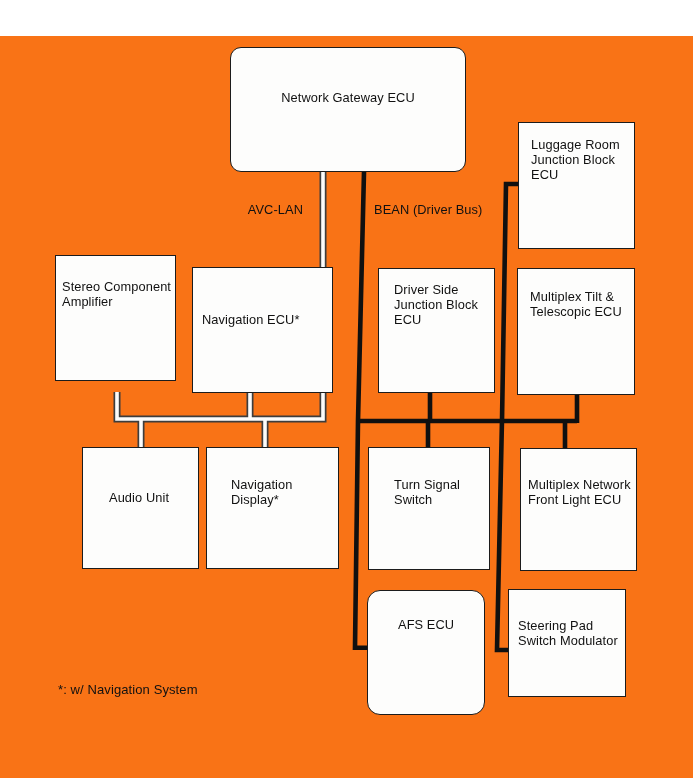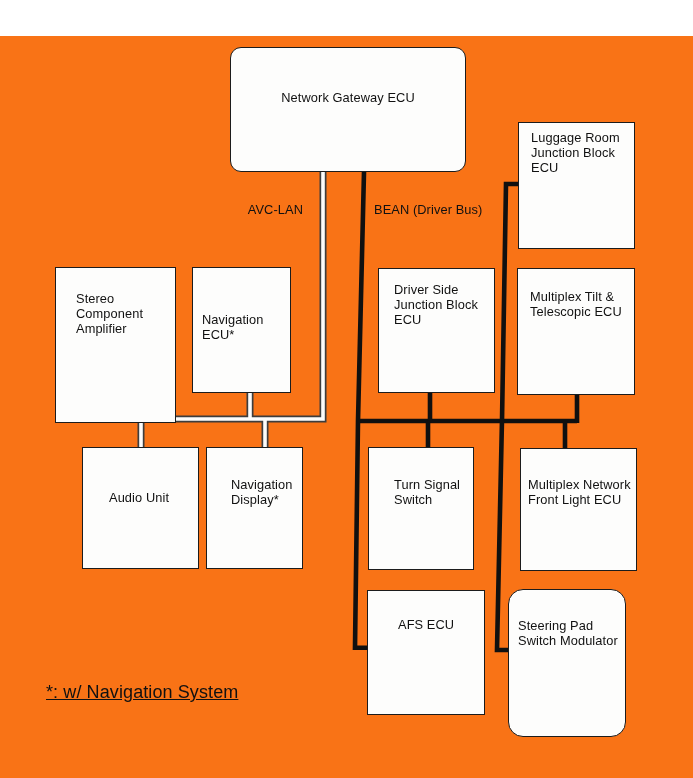--- a/index.html
+++ b/index.html
@@ -33,7 +33,7 @@
   }
   
   .b-gateway{left:230px;top:11px;width:236px;height:125px;border-radius:11px;text-align:center;padding-top:42px;}
-  .b-luggage{left:518px;top:86px;width:117px;height:127px;padding:7px 4px 0 12px;}
+  .b-luggage{left:518px;top:86px;width:117px;height:127px;padding:14px 4px 0 12px;}
   .b-stereo{left:55px;top:231px;width:121px;height:156px;padding:23px 2px 0 20px;}
   .b-navecu{left:192px;top:231px;width:99px;height:126px;padding:44px 2px 16px 9px;}
   .b-driver{left:378px;top:232px;width:117px;height:125px;padding:13px 13px 0 15px;}

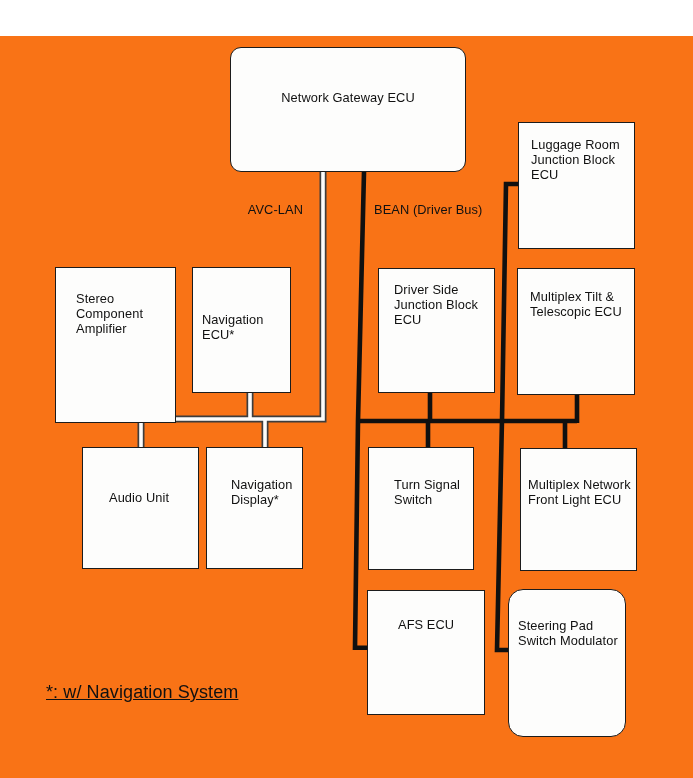--- a/index.html
+++ b/index.html
@@ -34,7 +34,7 @@
   
   .b-gateway{left:230px;top:11px;width:236px;height:125px;border-radius:11px;text-align:center;padding-top:42px;}
   .b-luggage{left:518px;top:86px;width:117px;height:127px;padding:14px 4px 0 12px;}
-  .b-stereo{left:55px;top:231px;width:121px;height:156px;padding:23px 2px 0 20px;}
+  .b-stereo{left:55px;top:219px;width:121px;height:126px;padding:23px 2px 0 6px;}
   .b-navecu{left:192px;top:231px;width:99px;height:126px;padding:44px 2px 16px 9px;}
   .b-driver{left:378px;top:232px;width:117px;height:125px;padding:13px 13px 0 15px;}
   .b-tilt{left:517px;top:232px;width:118px;height:127px;padding:20px 2px 4px 12px;}

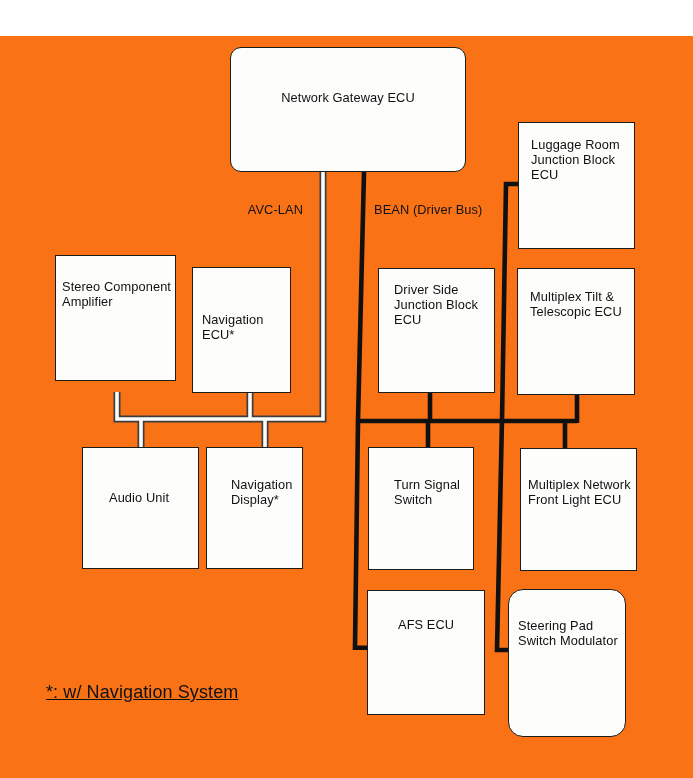--- a/index.html
+++ b/index.html
@@ -35,7 +35,7 @@
   .b-gateway{left:230px;top:11px;width:236px;height:125px;border-radius:11px;text-align:center;padding-top:42px;}
   .b-luggage{left:518px;top:86px;width:117px;height:127px;padding:14px 4px 0 12px;}
   .b-stereo{left:55px;top:219px;width:121px;height:126px;padding:23px 2px 0 6px;}
-  .b-navecu{left:192px;top:231px;width:99px;height:126px;padding:44px 2px 16px 9px;}
+  .b-navecu{left:192px;top:231px;width:141px;height:126px;padding:44px 2px 16px 9px;}
   .b-driver{left:378px;top:232px;width:117px;height:125px;padding:13px 13px 0 15px;}
   .b-tilt{left:517px;top:232px;width:118px;height:127px;padding:20px 2px 4px 12px;}
   .b-audio{left:82px;top:411px;width:117px;height:122px;padding:42px 2px 0 26px;}

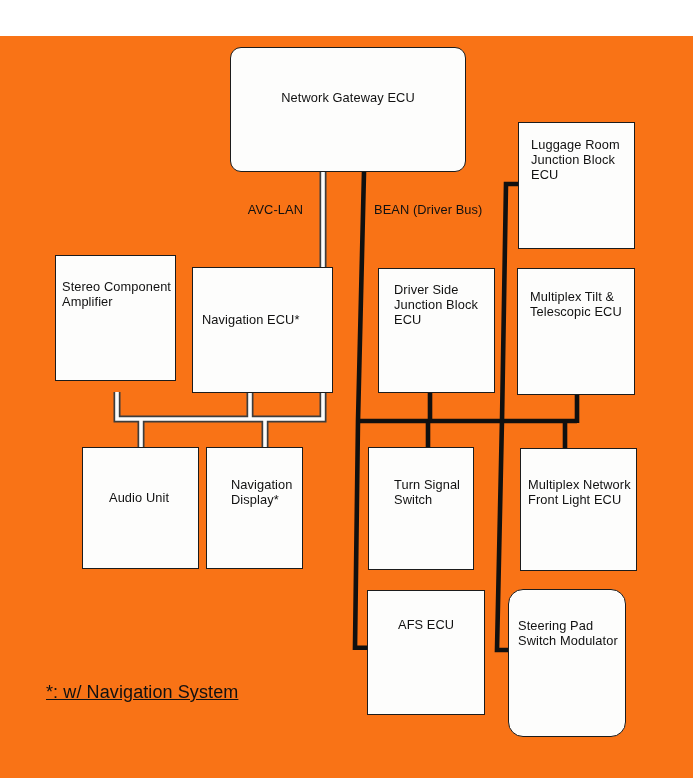--- a/index.html
+++ b/index.html
@@ -39,7 +39,7 @@
   .b-driver{left:378px;top:232px;width:117px;height:125px;padding:13px 13px 0 15px;}
   .b-tilt{left:517px;top:232px;width:118px;height:127px;padding:20px 2px 4px 12px;}
   .b-audio{left:82px;top:411px;width:117px;height:122px;padding:42px 2px 0 26px;}
-  .b-navdisp{left:206px;top:411px;width:97px;height:122px;padding:29px 2px 0 24px;}
+  .b-navdisp{left:206px;top:411px;width:133px;height:122px;padding:29px 2px 0 24px;}
   .b-turn{left:368px;top:411px;width:106px;height:123px;padding:29px 2px 0 25px;}
   .b-frontlight{left:520px;top:412px;width:117px;height:123px;padding:28px 2px 0 7px;}
   .b-afs{left:367px;top:554px;width:118px;height:125px;padding:26px 2px 0 30px;}

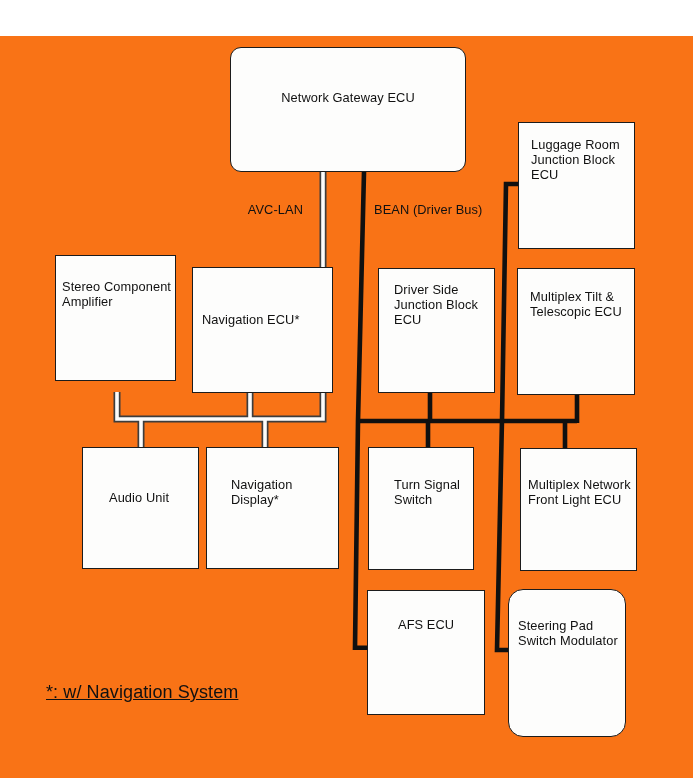--- a/index.html
+++ b/index.html
@@ -40,7 +40,7 @@
   .b-tilt{left:517px;top:232px;width:118px;height:127px;padding:20px 2px 4px 12px;}
   .b-audio{left:82px;top:411px;width:117px;height:122px;padding:42px 2px 0 26px;}
   .b-navdisp{left:206px;top:411px;width:133px;height:122px;padding:29px 2px 0 24px;}
-  .b-turn{left:368px;top:411px;width:106px;height:123px;padding:29px 2px 0 25px;}
+  .b-turn{left:368px;top:411px;width:122px;height:123px;padding:29px 2px 0 25px;}
   .b-frontlight{left:520px;top:412px;width:117px;height:123px;padding:28px 2px 0 7px;}
   .b-afs{left:367px;top:554px;width:118px;height:125px;padding:26px 2px 0 30px;}
   .b-steering{left:508px;top:553px;width:118px;height:148px;padding:28px 2px 0 9px;border-radius:15px;}

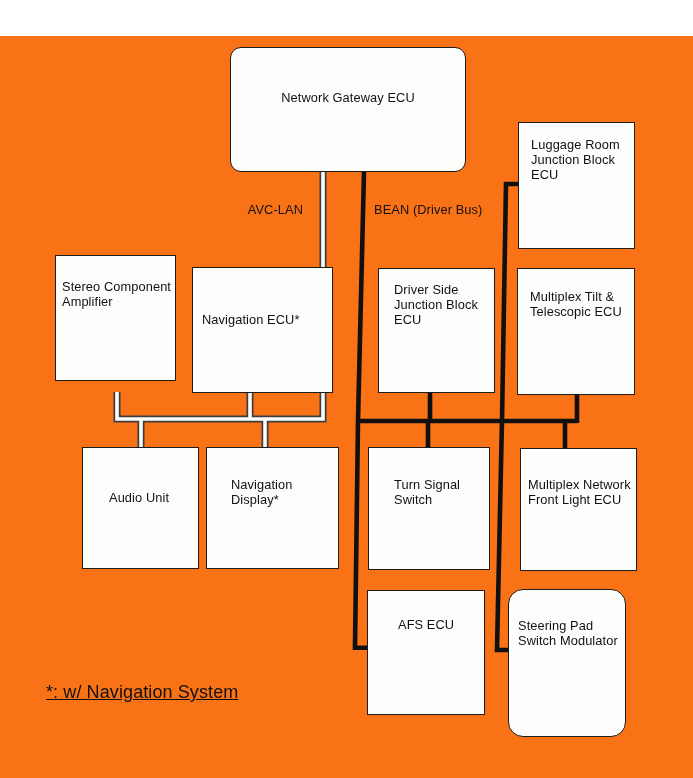--- a/index.html
+++ b/index.html
@@ -42,7 +42,7 @@
   .b-navdisp{left:206px;top:411px;width:133px;height:122px;padding:29px 2px 0 24px;}
   .b-turn{left:368px;top:411px;width:122px;height:123px;padding:29px 2px 0 25px;}
   .b-frontlight{left:520px;top:412px;width:117px;height:123px;padding:28px 2px 0 7px;}
-  .b-afs{left:367px;top:554px;width:118px;height:125px;padding:26px 2px 0 30px;}
+  .b-afs{left:367px;top:554px;width:118px;height:125px;padding:26px 2px 0 30px;border-radius:13px;}
   .b-steering{left:508px;top:553px;width:118px;height:148px;padding:28px 2px 0 9px;border-radius:15px;}
   
   .bus-label{

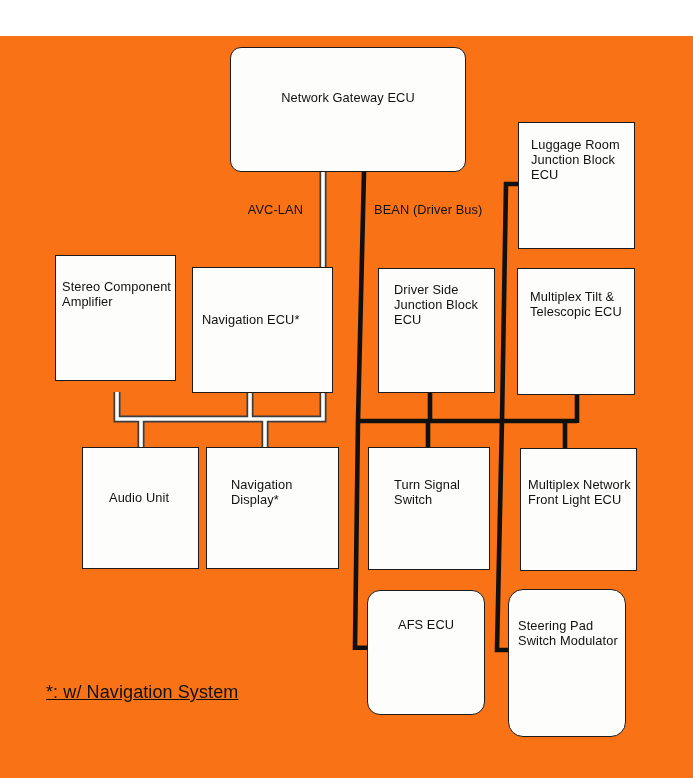--- a/index.html
+++ b/index.html
@@ -43,7 +43,7 @@
   .b-turn{left:368px;top:411px;width:122px;height:123px;padding:29px 2px 0 25px;}
   .b-frontlight{left:520px;top:412px;width:117px;height:123px;padding:28px 2px 0 7px;}
   .b-afs{left:367px;top:554px;width:118px;height:125px;padding:26px 2px 0 30px;border-radius:13px;}
-  .b-steering{left:508px;top:553px;width:118px;height:148px;padding:28px 2px 0 9px;border-radius:15px;}
+  .b-steering{left:508px;top:553px;width:118px;height:108px;padding:28px 2px 0 9px;}
   
   .bus-label{
     position:absolute;

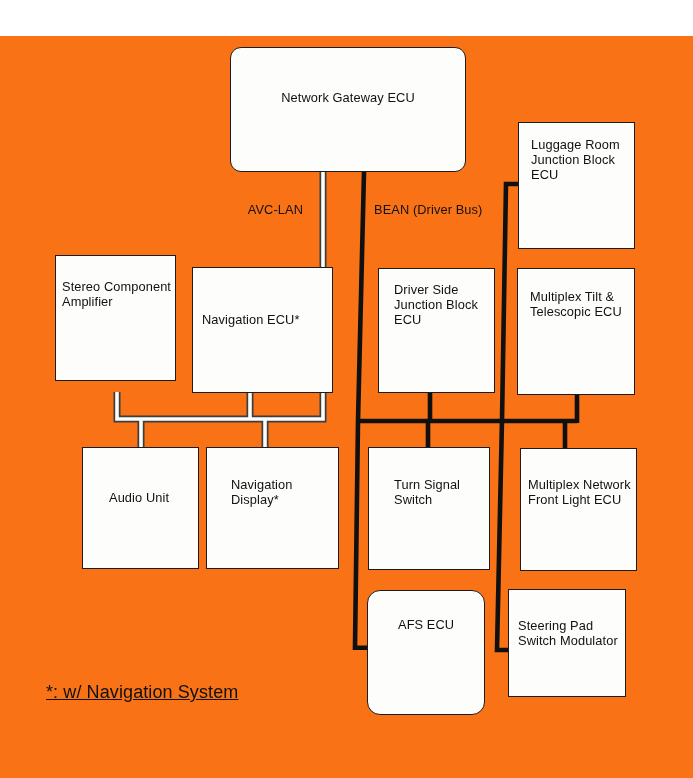--- a/index.html
+++ b/index.html
@@ -54,8 +54,8 @@
   .lab-avc{left:215px;top:166px;width:88px;text-align:right;}
   .lab-bean{left:374px;top:166px;}
   .footnote{
-    position:absolute;left:46px;top:646px;
-    color:#111;font-size:18px;letter-spacing:0.1px;text-decoration:underline;
+    position:absolute;left:58px;top:646px;
+    color:#111;font-size:13px;letter-spacing:0.1px;
   }
   .corner-mark{
     position:absolute;left:7px;top:748px;

